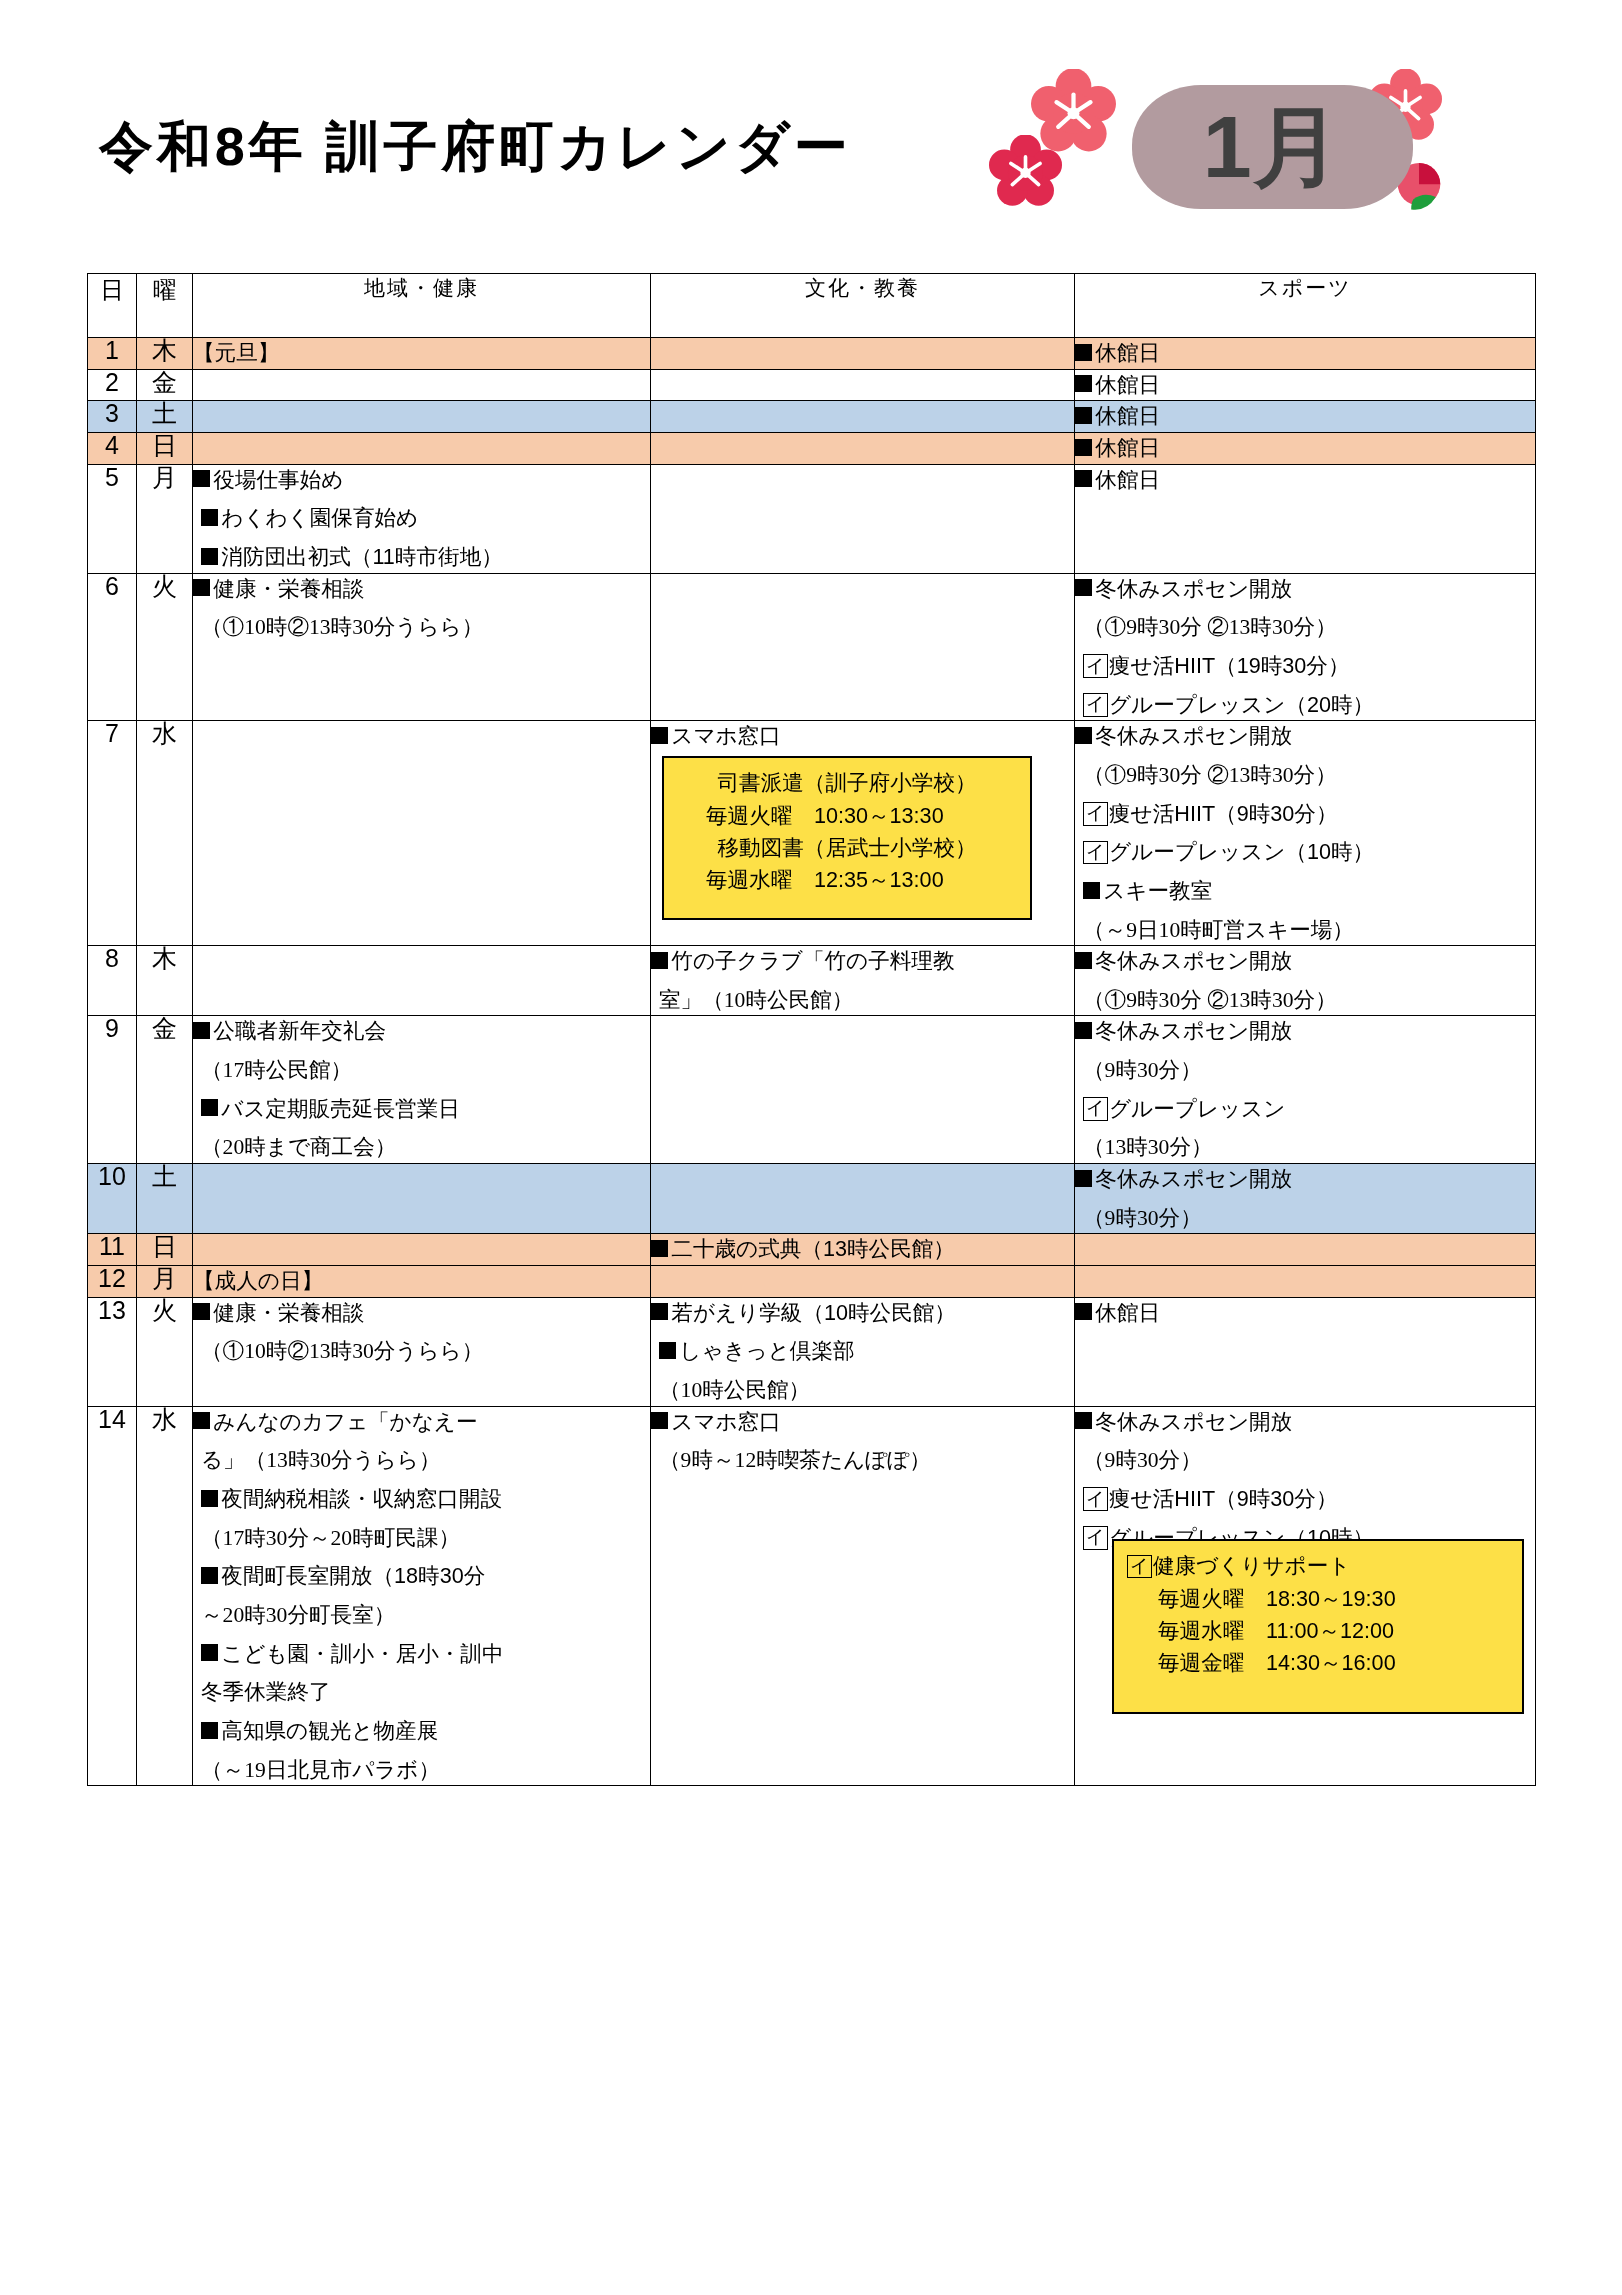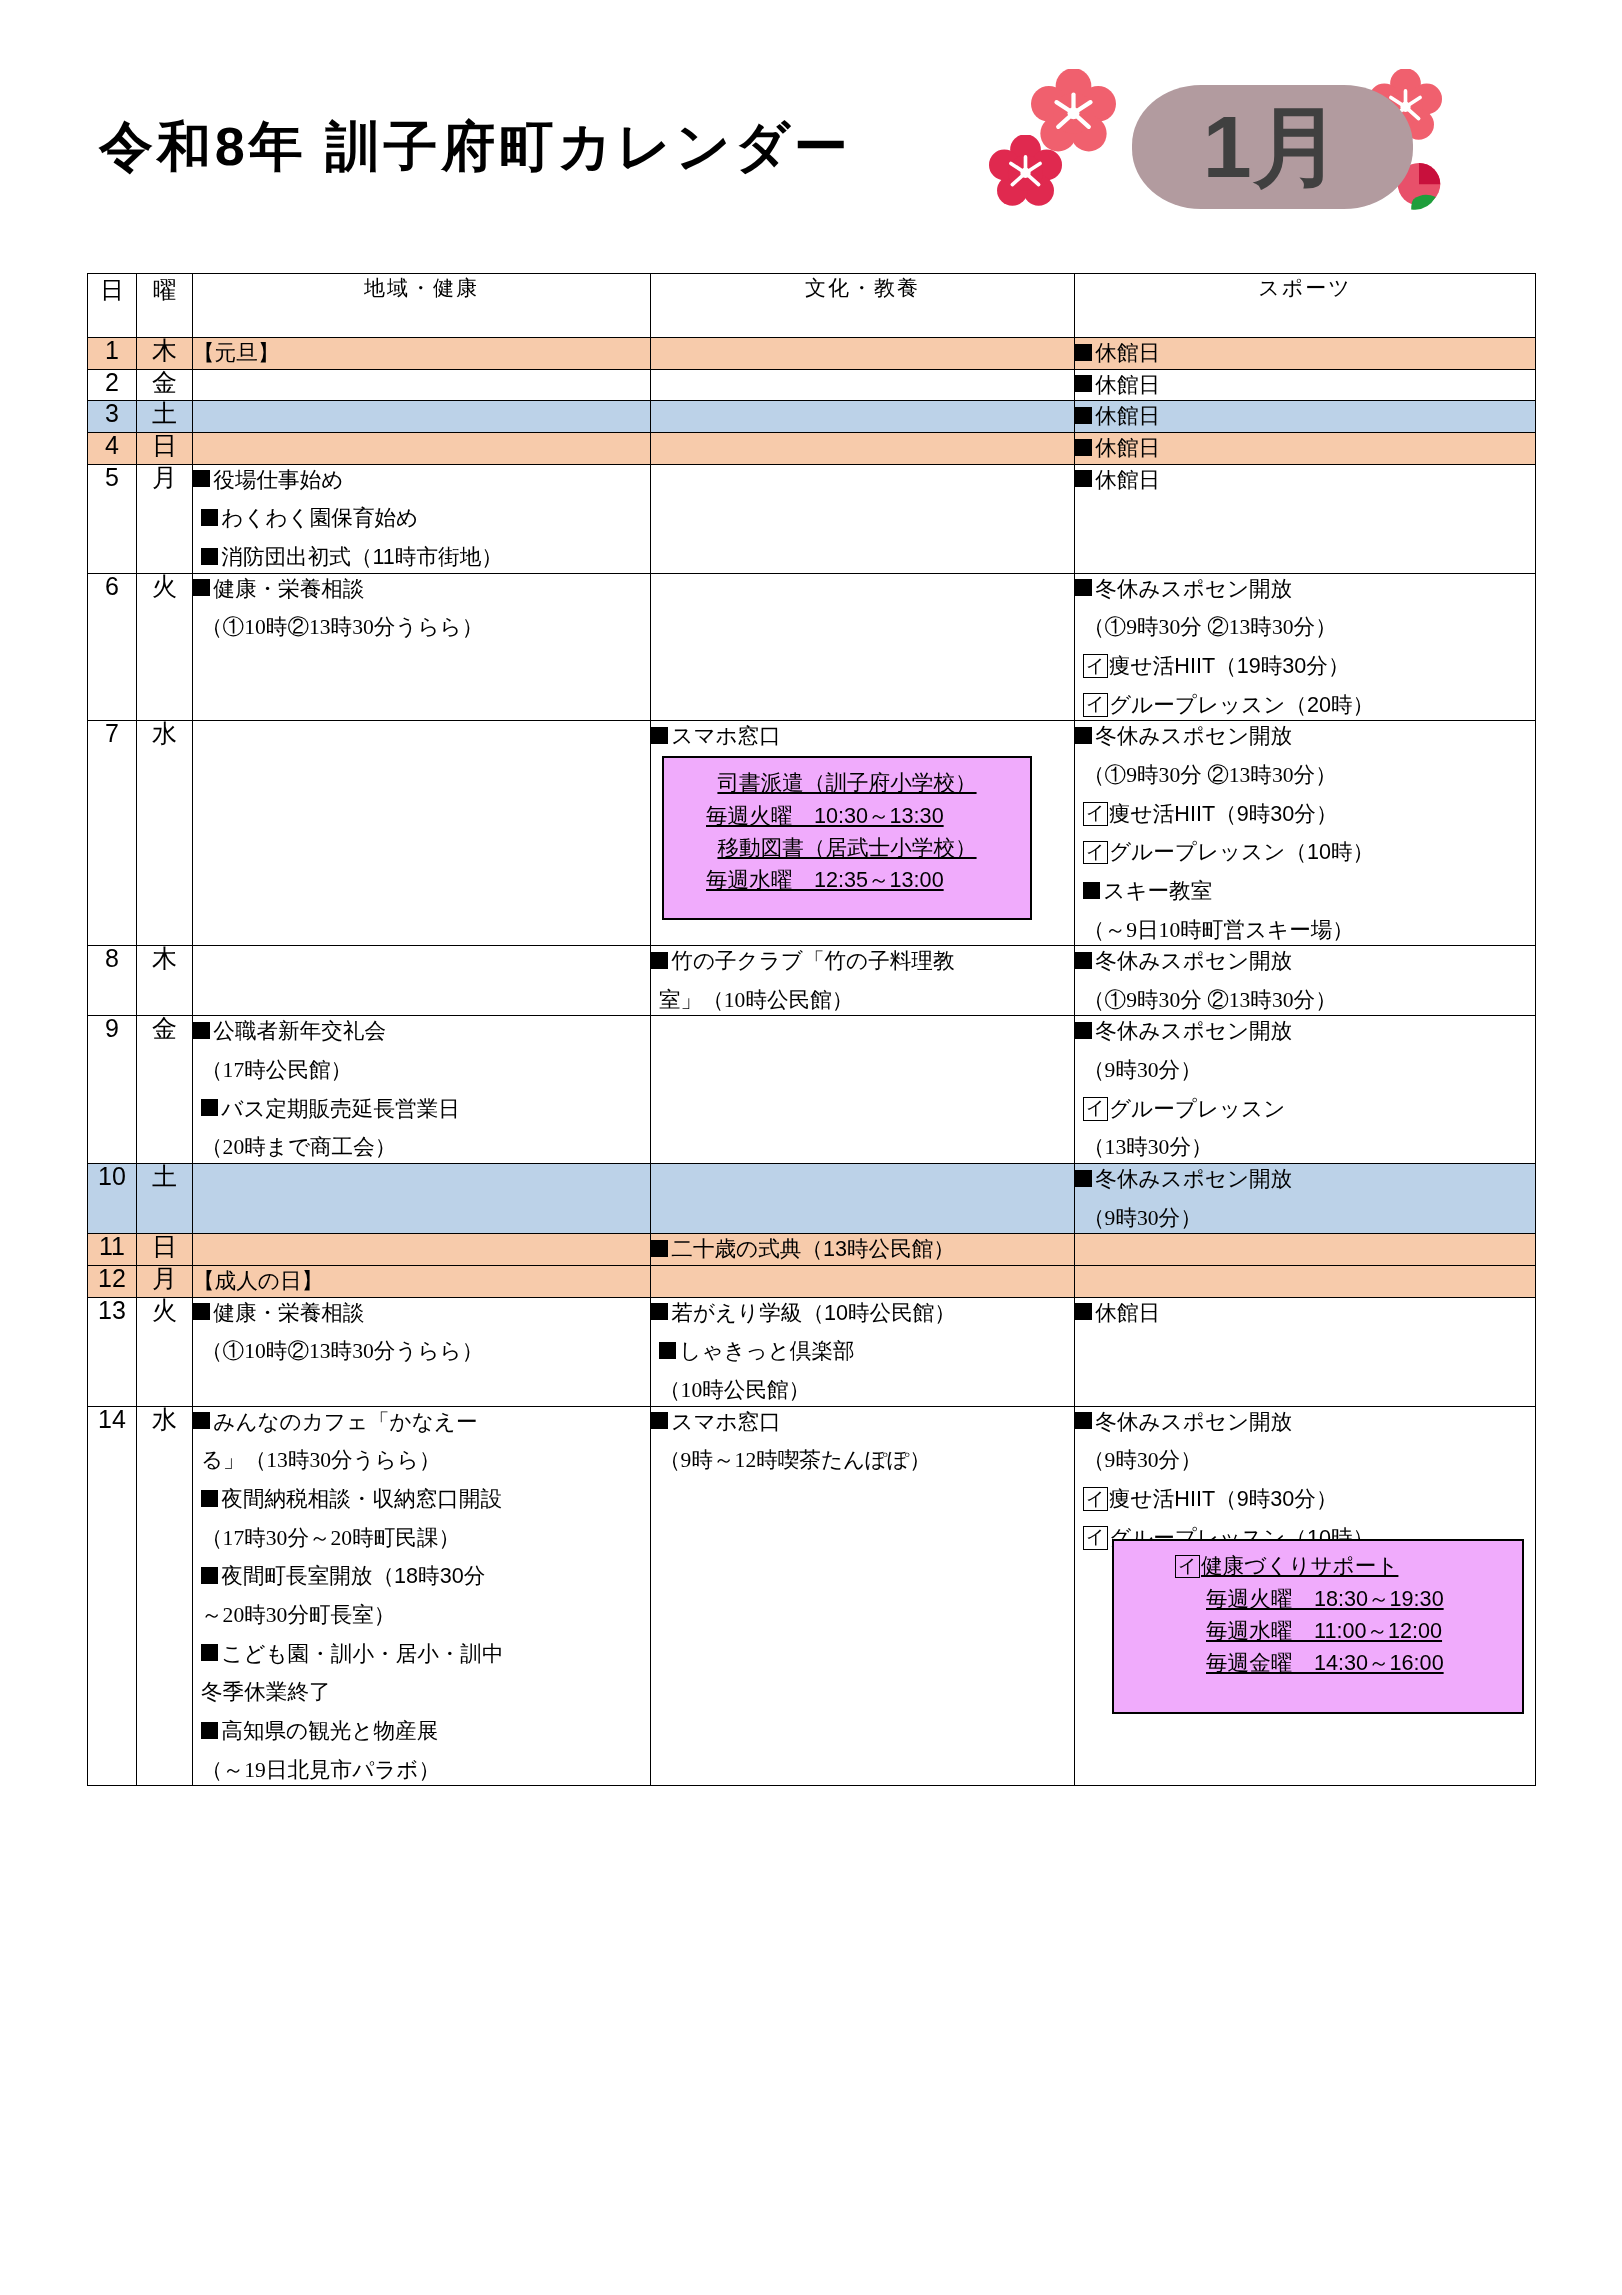--- a/index.html
+++ b/index.html
@@ -163,14 +163,13 @@
   
   .float-box {
     position: absolute;
-    background: #f0abfc;
+    background: #fde047;
     border: 2px solid #000000;
     box-sizing: border-box;
     font-size: 21.6px;
     line-height: 1.5;
     padding: 9.2px 13px 10.5px 13px;
     z-index: 5;
-    text-decoration: underline;
   }
   #library-box {
     left: 662px;

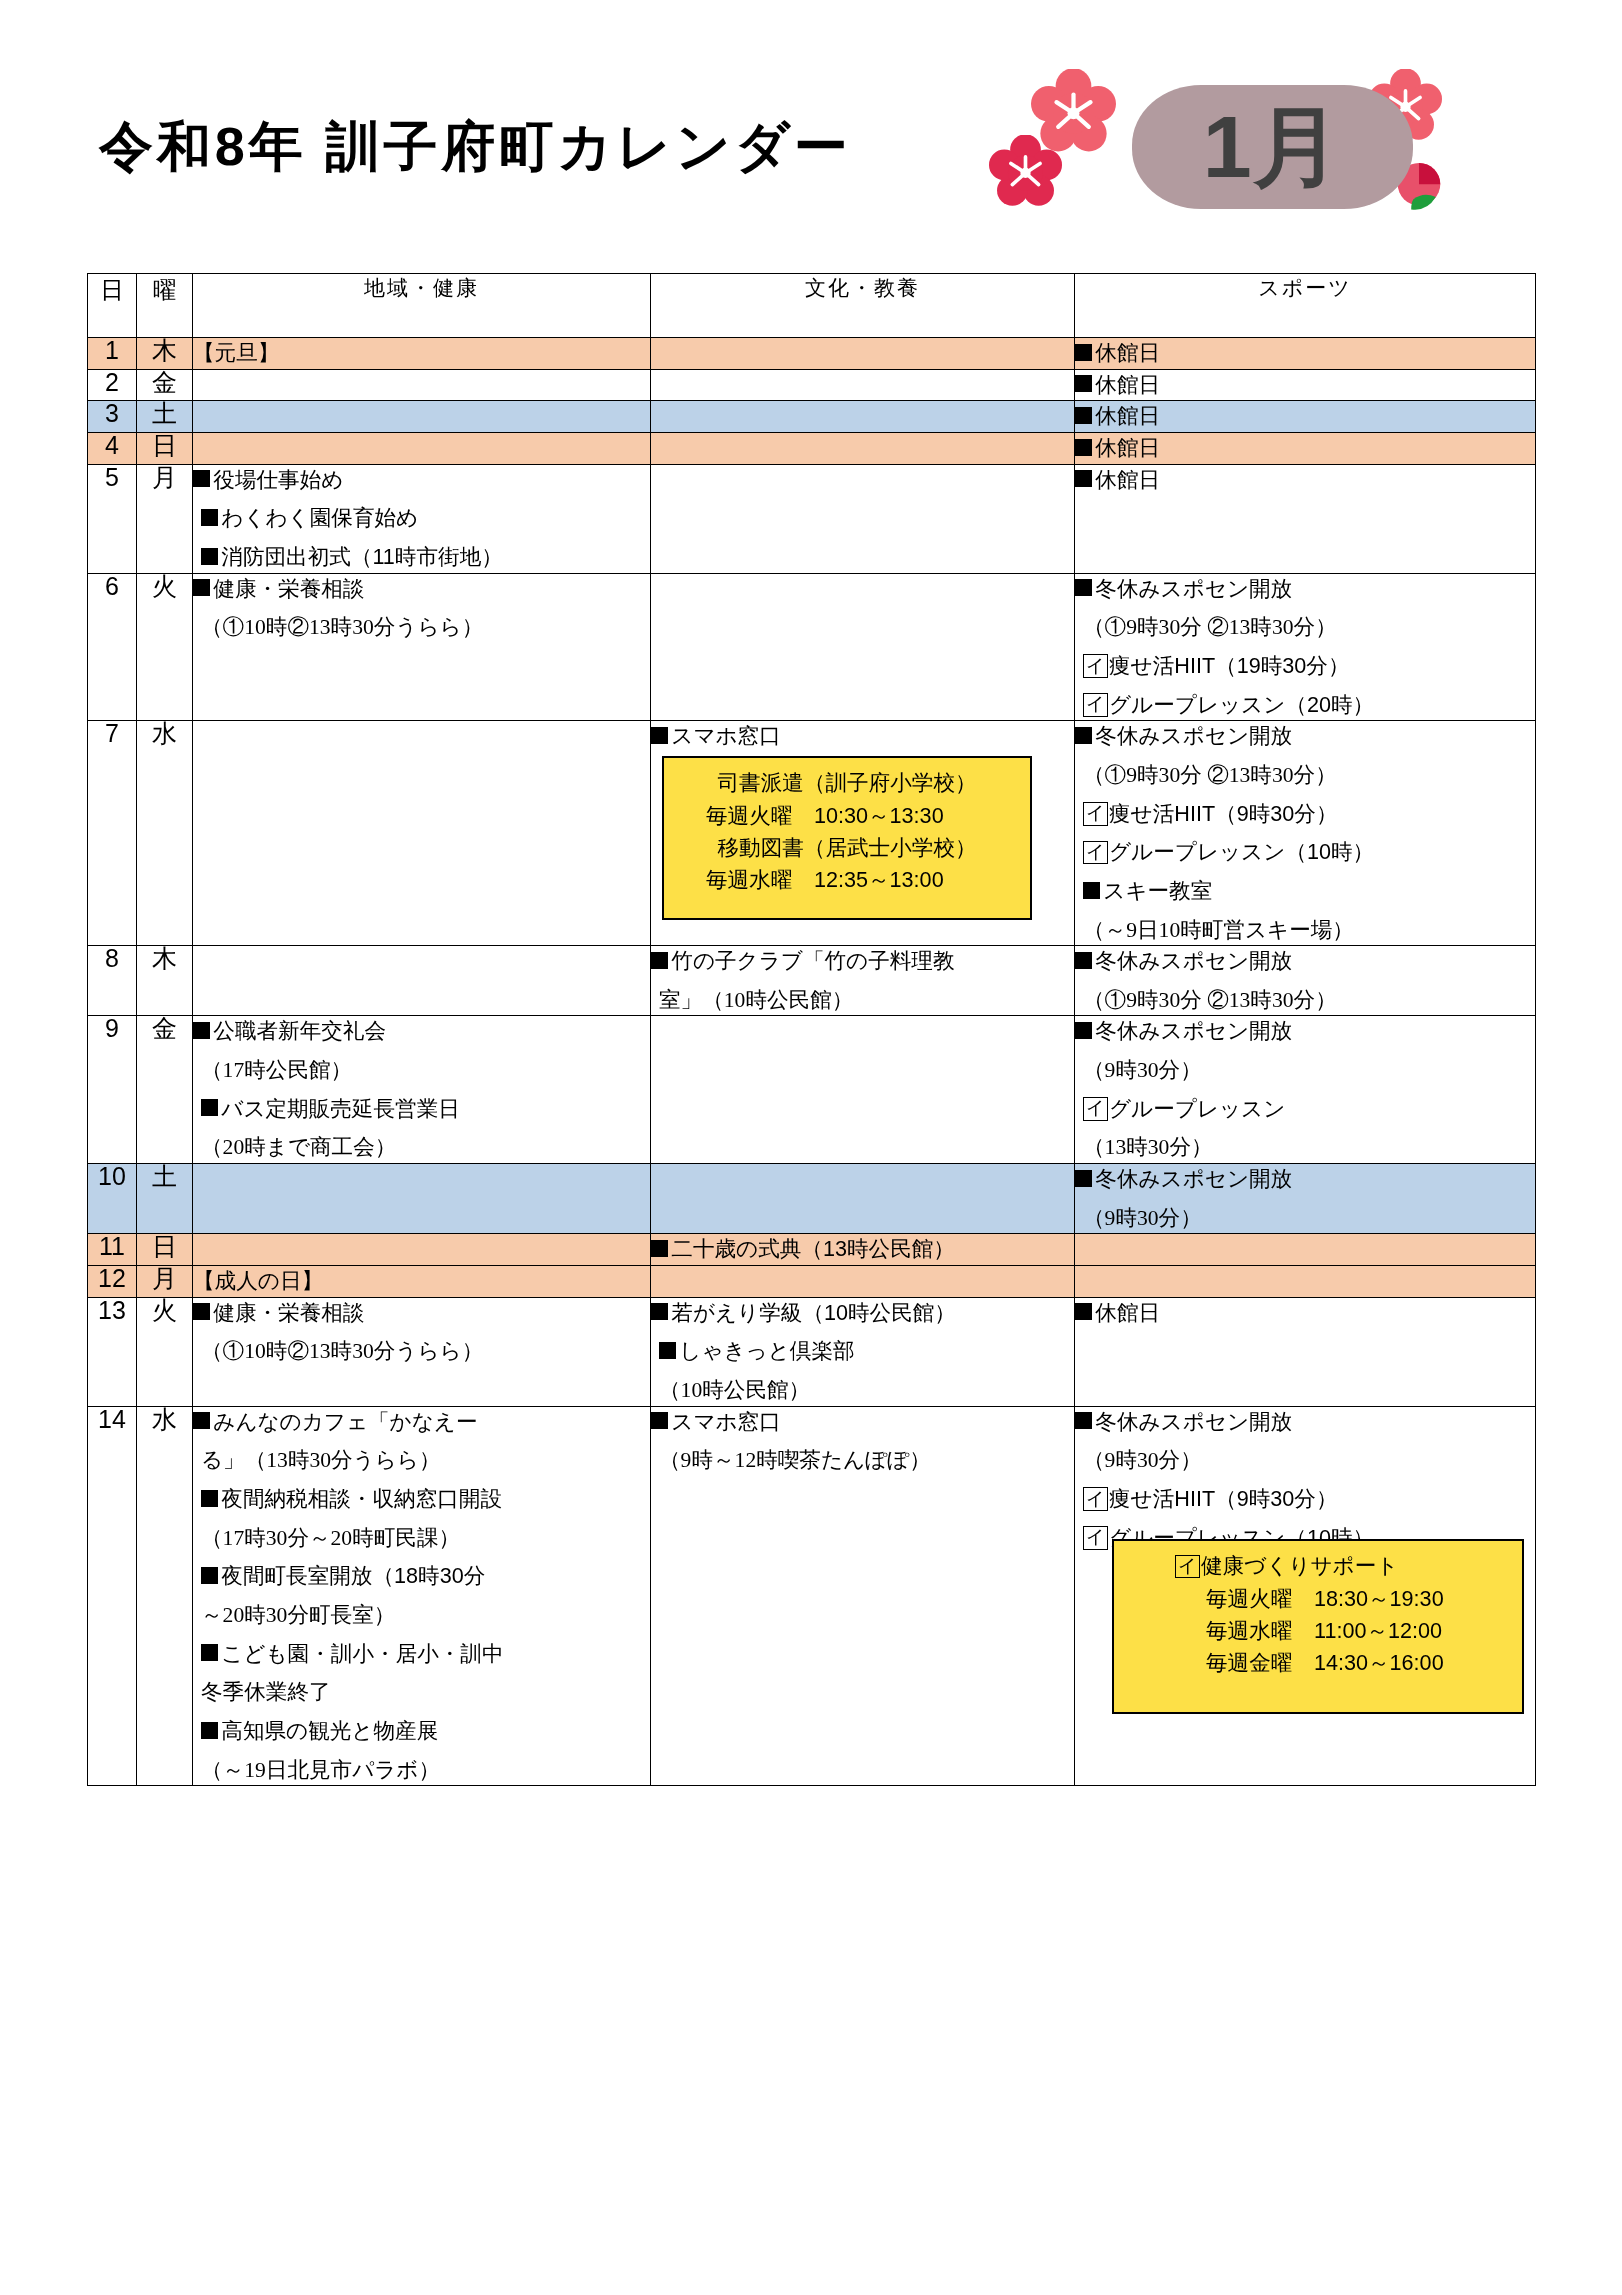--- a/index.html
+++ b/index.html
@@ -187,7 +187,7 @@
     width: 412px;
     height: 175px;
   }
-  #healthsupport-box .hs-line { display: block; white-space: pre; margin-left: 48px; }
+  #healthsupport-box .hs-line { display: block; white-space: pre; }
   #healthsupport-box .hs-time { padding-left: 31px; }
 </style>
 </head>

